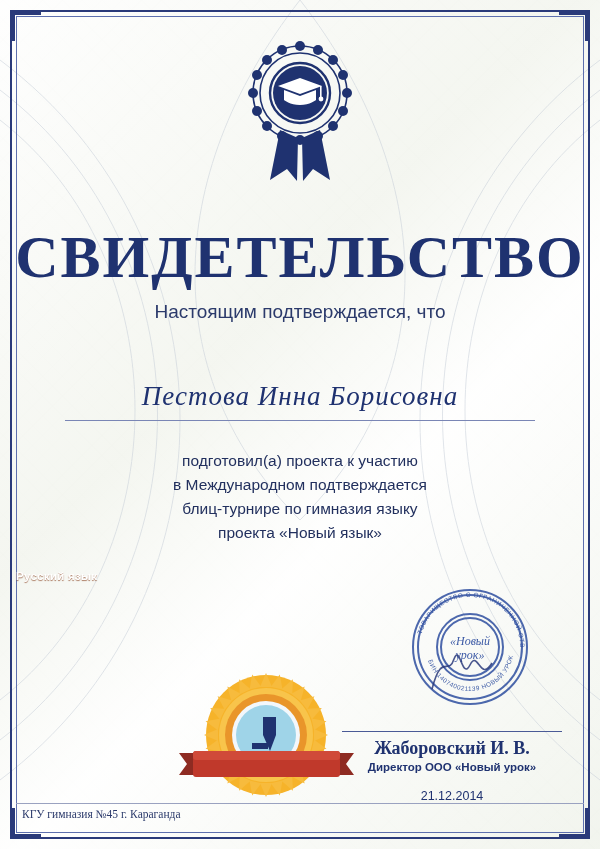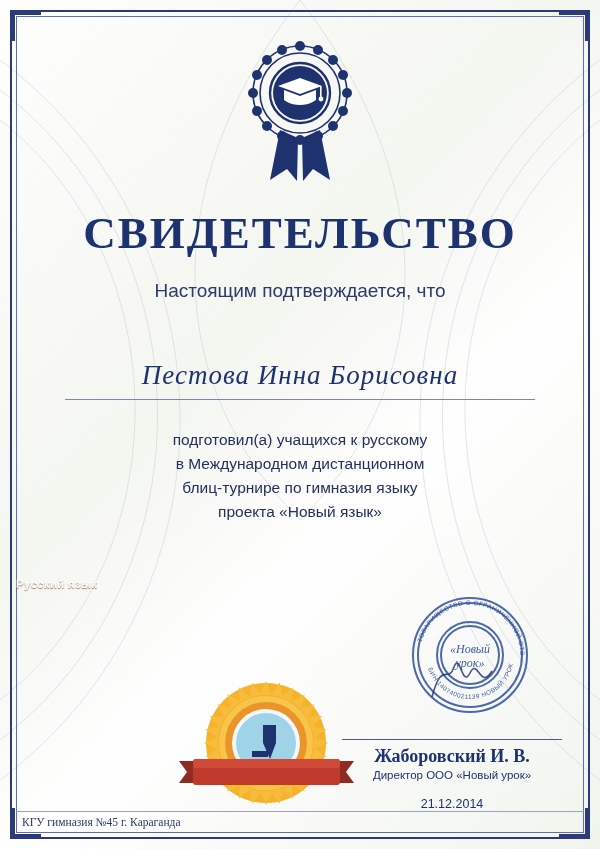--- a/index.html
+++ b/index.html
@@ -62,8 +62,8 @@
   }
 
   .title {
-    margin-top: 28px;
-    font-size: 45px;
+    margin-top: 44px;
+    font-size: 60px;
     letter-spacing: 2px;
     font-weight: bold;
     color: #1f3270;

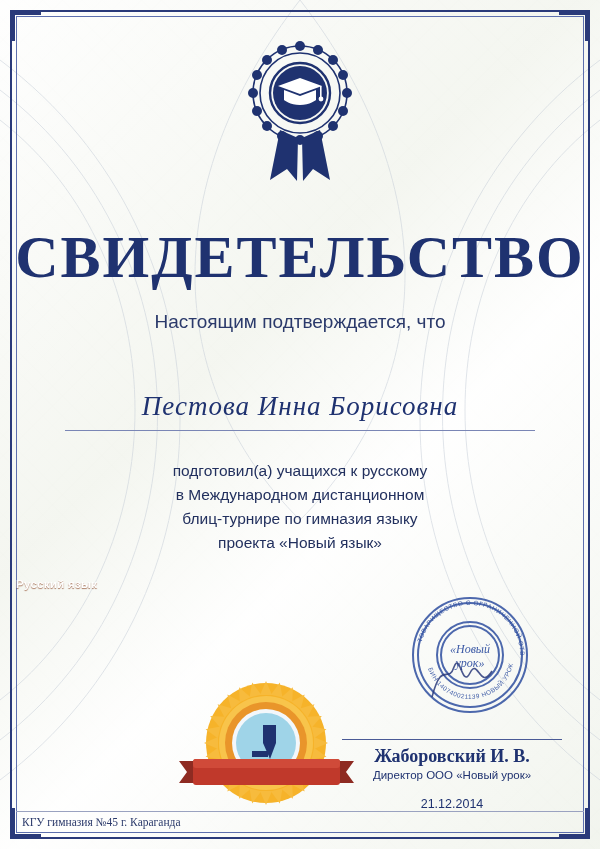--- a/index.html
+++ b/index.html
@@ -73,7 +73,7 @@
   }
 
   .subtitle {
-    margin-top: 24px;
+    margin-top: 14px;
     font-size: 19px;
     color: #2b3a6b;
     text-align: center;

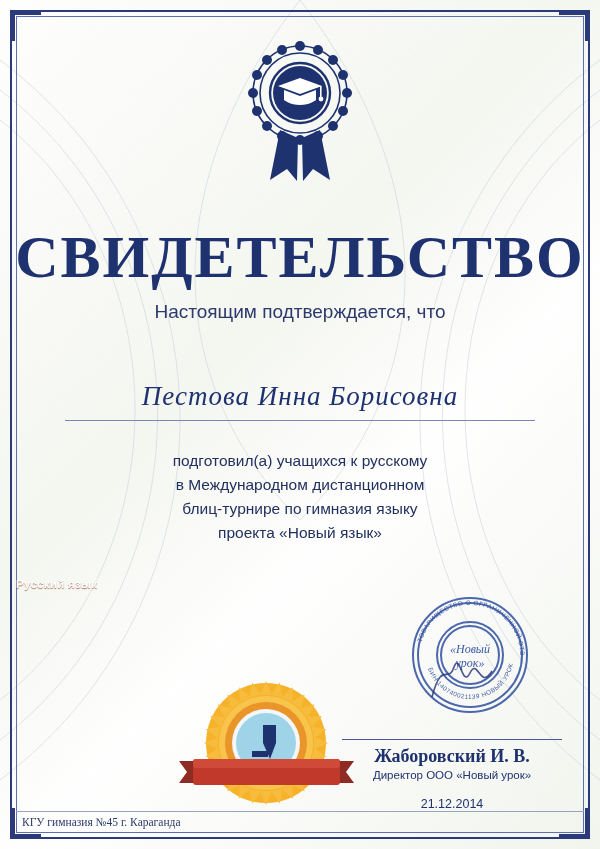--- a/index.html
+++ b/index.html
@@ -273,7 +273,7 @@
     </div>
 
     <div class="body-text">
-      <div>подготовил(а) учащихся к русскому</div>
+      <div>подготовил(а) проекта к участию</div>
       <div>в Международном дистанционном</div>
       <div>блиц-турнире по гимназия языку</div>
       <div>проекта «Новый язык»</div>

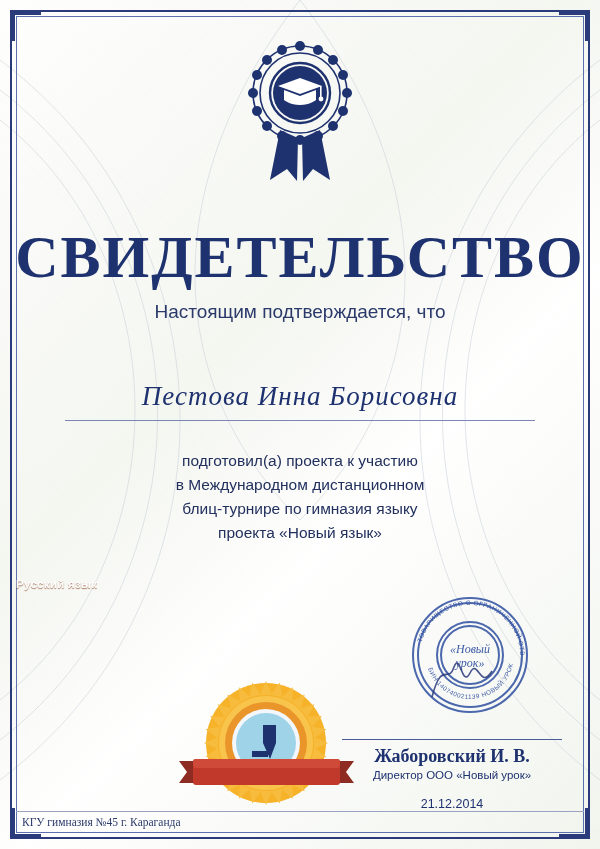--- a/index.html
+++ b/index.html
@@ -274,7 +274,7 @@
 
     <div class="body-text">
       <div>подготовил(а) проекта к участию</div>
-      <div>в Международном дистанционном</div>
+      <div>в Международном подтверждается</div>
       <div>блиц-турнире по гимназия языку</div>
       <div>проекта «Новый язык»</div>
     </div>

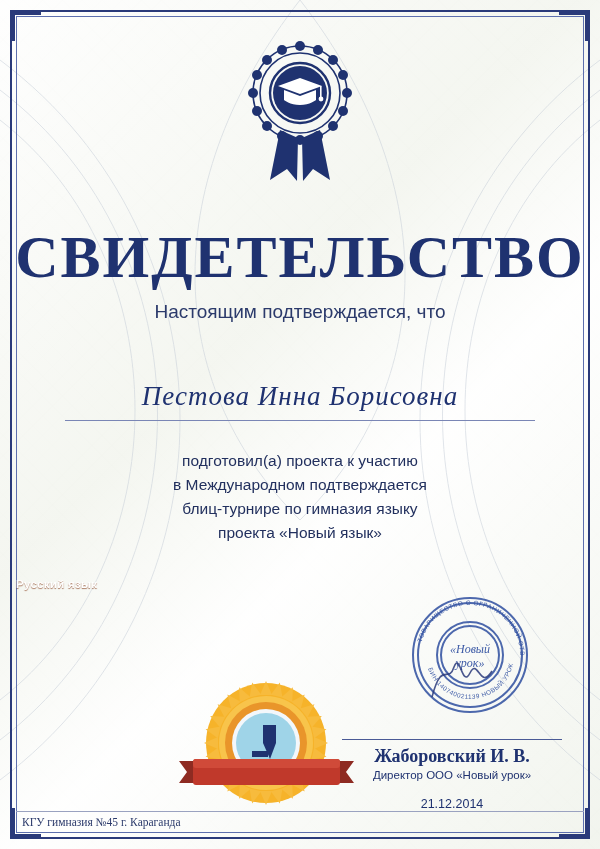--- a/index.html
+++ b/index.html
@@ -113,7 +113,7 @@
     position: absolute;
     left: 0;
     right: 0;
-    bottom: 0;
+    bottom: 8px;
     height: 260px;
     padding-left: 35px;
   }

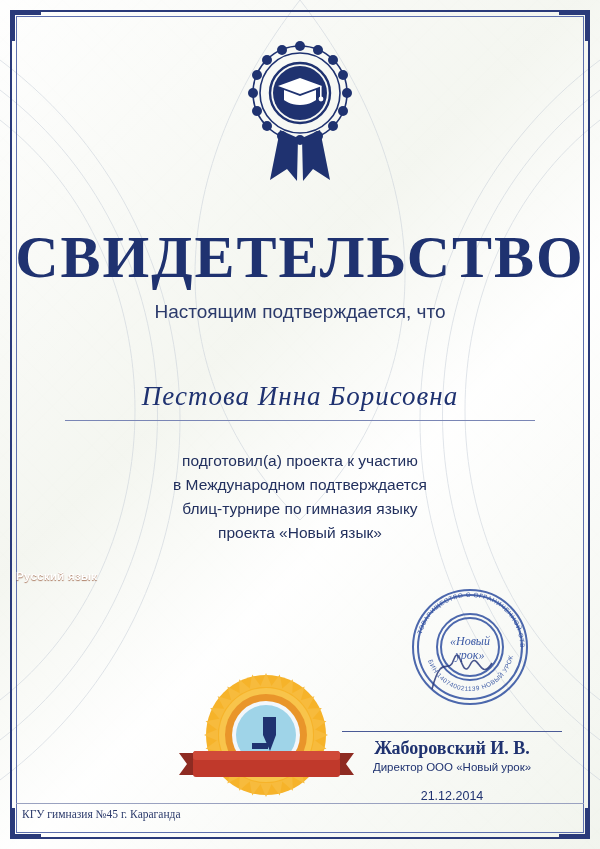--- a/index.html
+++ b/index.html
@@ -172,6 +172,7 @@
   .sig-role {
     font-size: 11.5px;
     margin-top: 2px;
+    font-weight: bold;
   }
   .sig-date {
     font-size: 12.5px;

